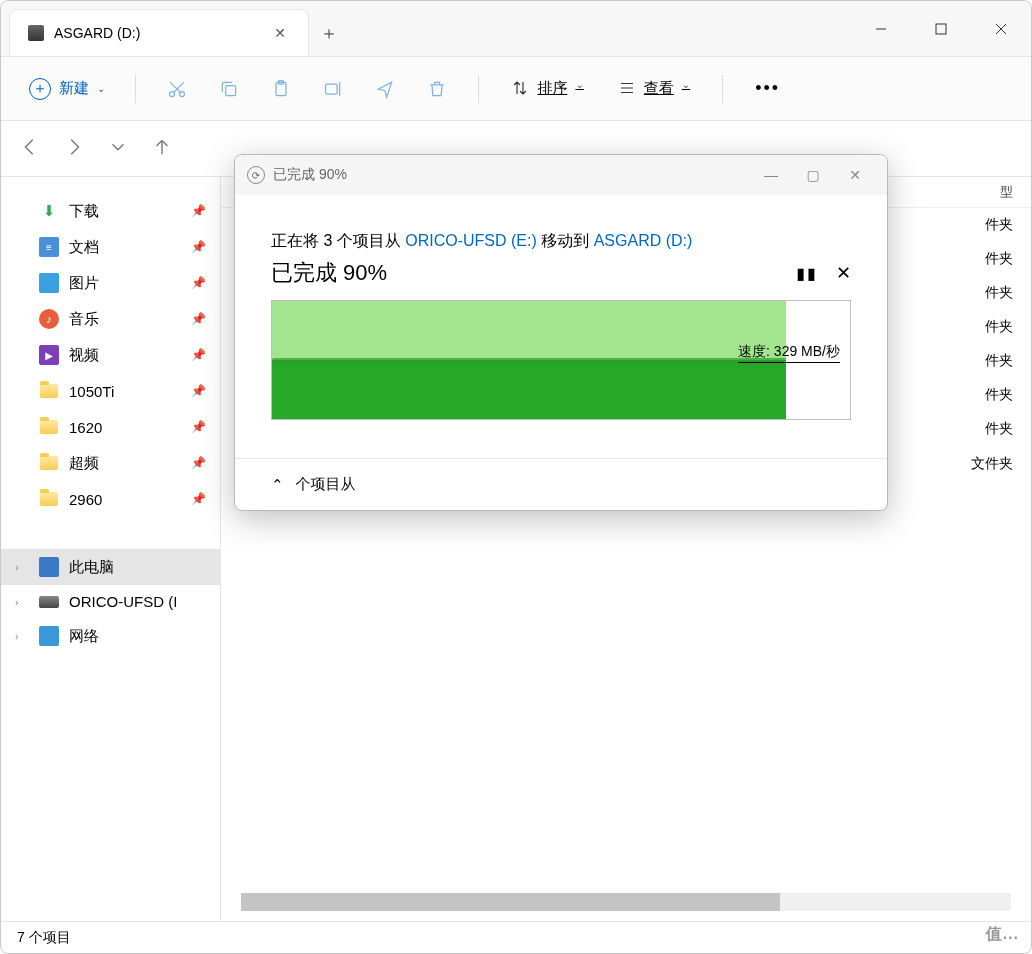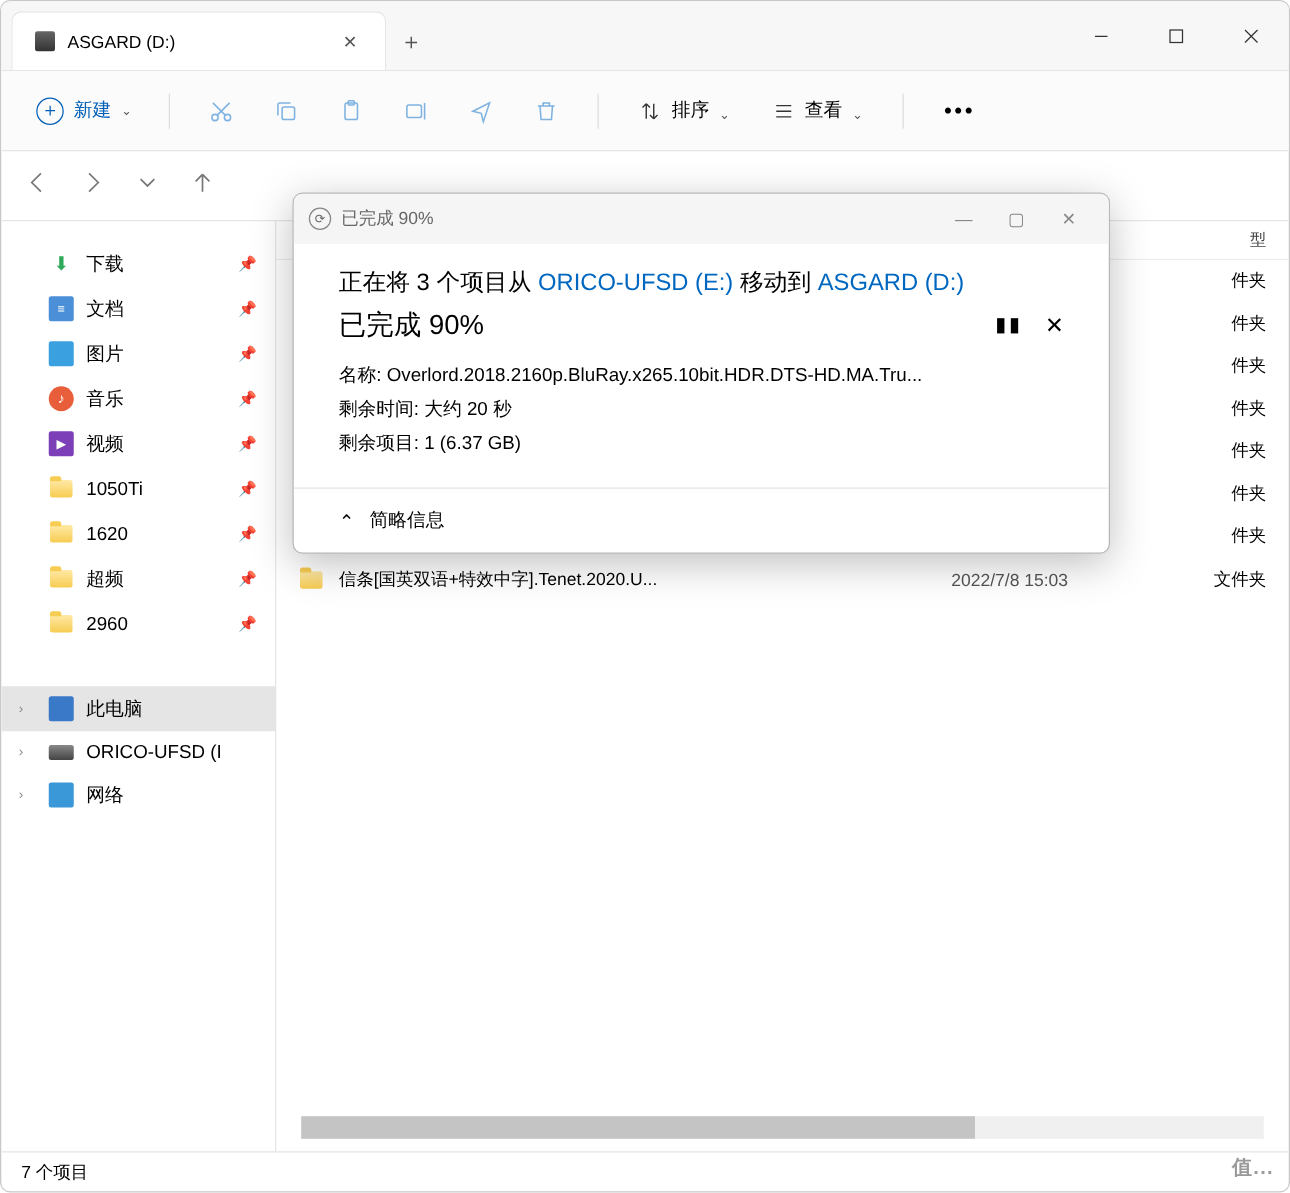--- a/index.html
+++ b/index.html
@@ -23,7 +23,7 @@
 .tb-sep { width: 1px; height: 28px; background: #ddd; margin: 0 10px; }
 .tb-icon { width: 42px; height: 42px; display: flex; align-items: center; justify-content: center; color: #6fa4d8; cursor: pointer; }
 .tb-icon svg { width: 20px; height: 20px; stroke: #7eb2e0; stroke-width: 1.5; fill: none; }
-.tb-sort, .tb-view { display: flex; align-items: flex-end; gap: 8px; padding: 6px 12px; font-size: 15px; cursor: pointer; }
+.tb-sort, .tb-view { display: flex; align-items: flex-start; gap: 8px; padding: 6px 12px; font-size: 15px; cursor: pointer; text-decoration: underline; }
 .tb-more { font-size: 18px; letter-spacing: 2px; padding: 6px 12px; cursor: pointer; }
 .chev { font-size: 10px; color: #555; }
 

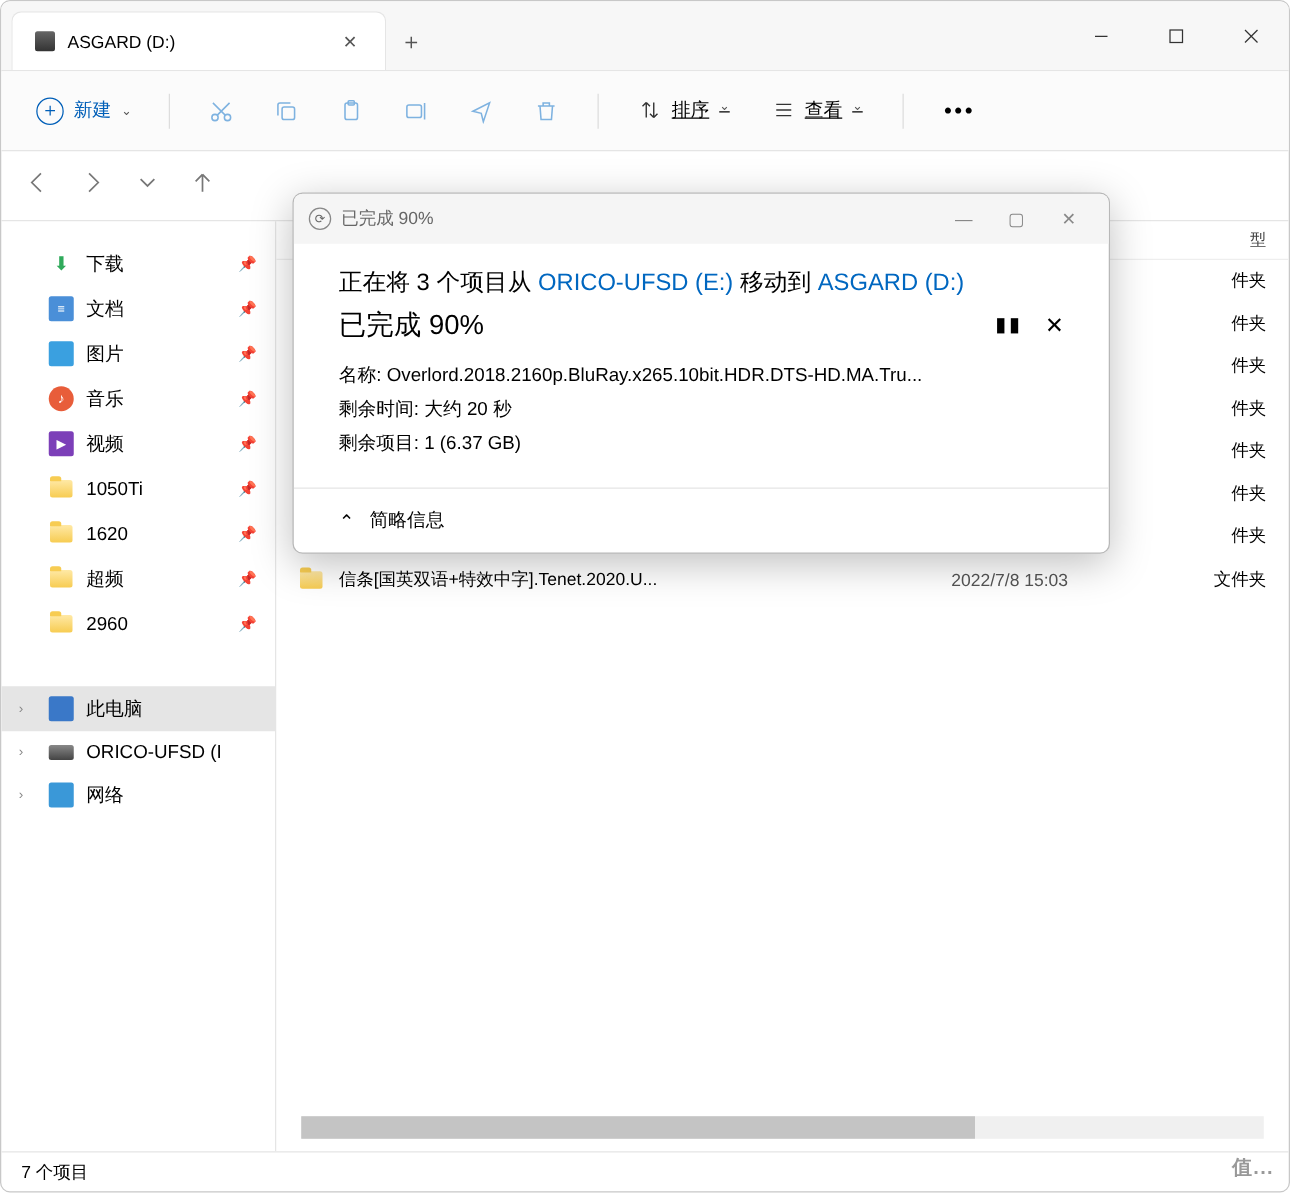--- a/index.html
+++ b/index.html
@@ -64,7 +64,7 @@
 .dlg-wc { margin-left: auto; display: flex; gap: 2px; }
 .dlg-wc-btn { width: 40px; height: 32px; display: flex; align-items: center; justify-content: center; color: #888; cursor: pointer; }
 .dlg-body { padding: 18px 36px 22px 36px; }
-.dlg-moveline { font-size: 19px; margin-bottom: 6px; }
+.dlg-moveline { font-size: 16px; margin-bottom: 6px; margin-top: 18px; }
 .dlg-moveline .link { color: #0067c0; }
 .dlg-headline { font-size: 22px; margin-bottom: 12px; display: flex; align-items: center; }
 .dlg-pause { margin-left: auto; font-size: 16px; letter-spacing: 2px; cursor: pointer; }

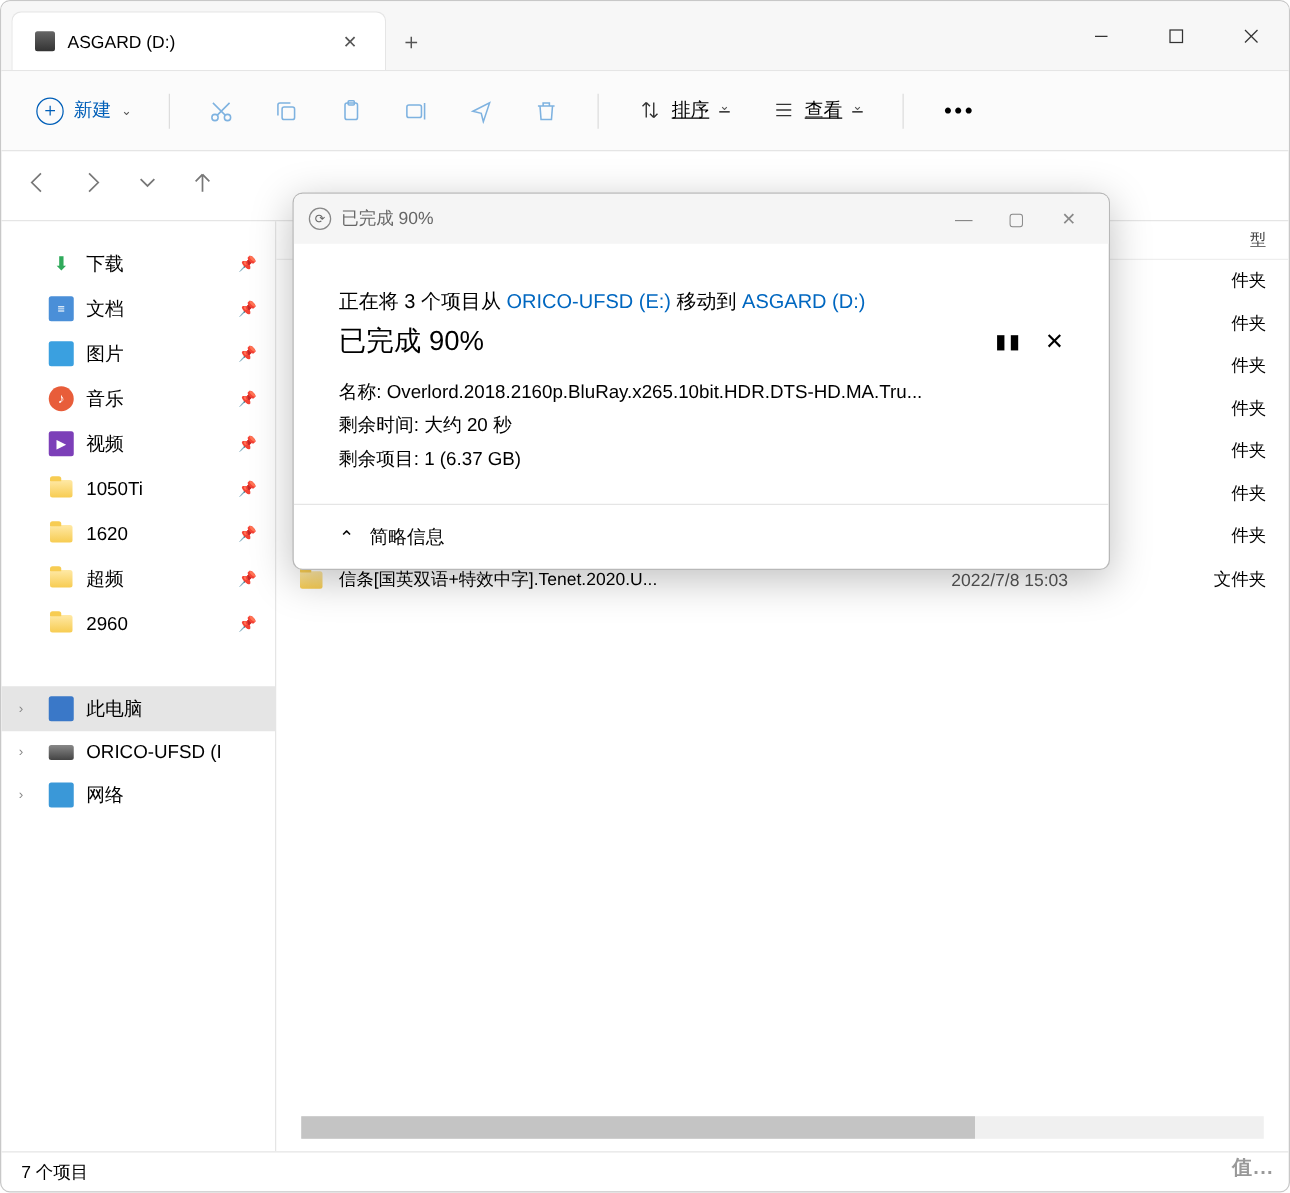--- a/index.html
+++ b/index.html
@@ -347,6 +347,12 @@
       <span class="dlg-pause">▮▮</span>
       <span class="dlg-cancel">✕</span>
     </div>
+    <div class="chart">
+      <div class="chart-fill-top"></div>
+      <div class="chart-fill"></div>
+      <div class="chart-wave"></div>
+      <div class="chart-speed">速度: 329 MB/秒</div>
+    </div>
     <div class="dlg-meta">
       <div><span>名称:</span> <span>Overlord.2018.2160p.BluRay.x265.10bit.HDR.DTS-HD.MA.Tru...</span></div>
       <div><span>剩余时间:</span> <span>大约 20 秒</span></div>

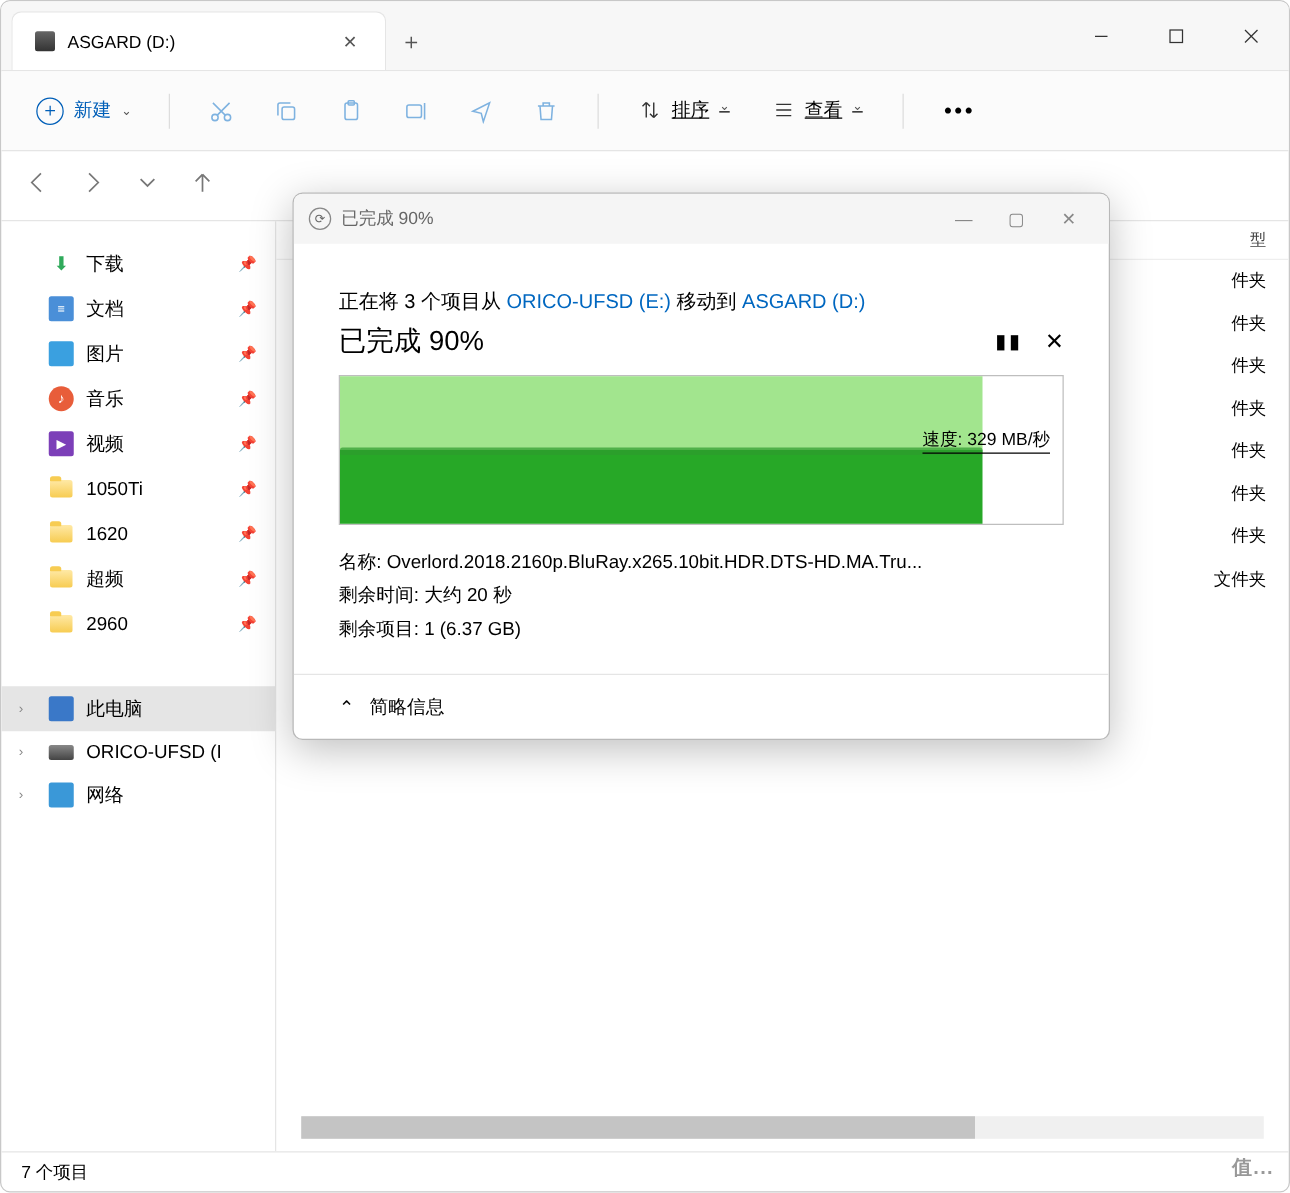--- a/index.html
+++ b/index.html
@@ -353,11 +353,6 @@
       <div class="chart-wave"></div>
       <div class="chart-speed">速度: 329 MB/秒</div>
     </div>
-    <div class="dlg-meta">
-      <div><span>名称:</span> <span>Overlord.2018.2160p.BluRay.x265.10bit.HDR.DTS-HD.MA.Tru...</span></div>
-      <div><span>剩余时间:</span> <span>大约 20 秒</span></div>
-      <div><span>剩余项目:</span> <span>1 (6.37 GB)</span></div>
-    </div>
   </div>
   <div class="dlg-less">
     <span>⌃</span>

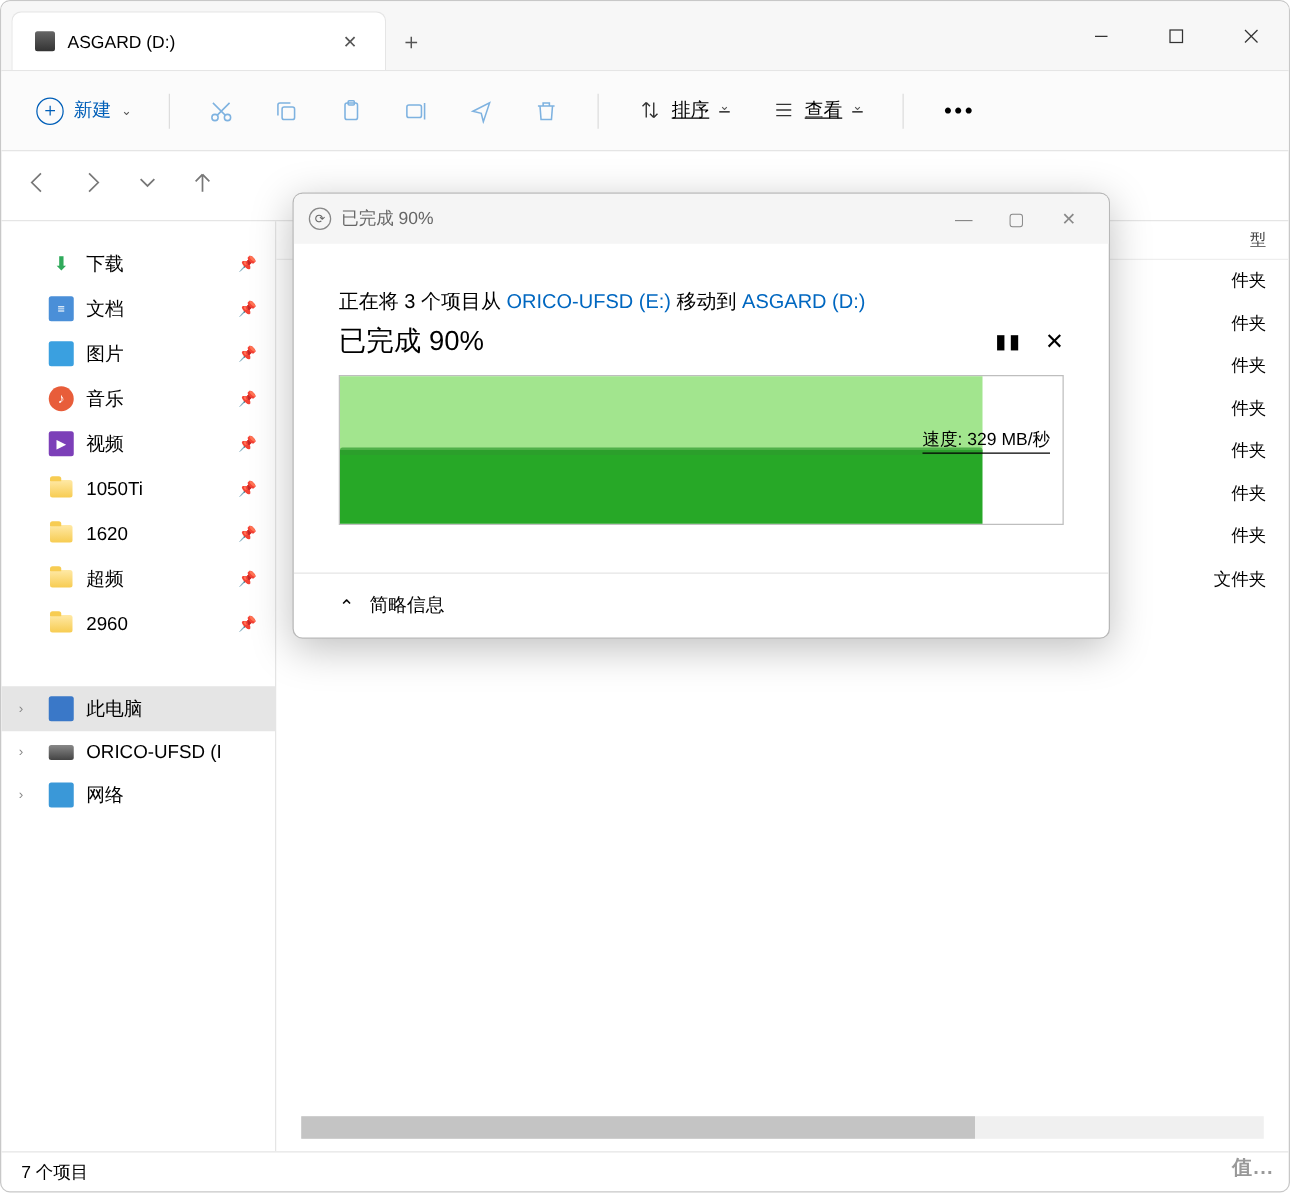--- a/index.html
+++ b/index.html
@@ -356,7 +356,7 @@
   </div>
   <div class="dlg-less">
     <span>⌃</span>
-    <span>简略信息</span>
+    <span>个项目从</span>
   </div>
 </div>
 

